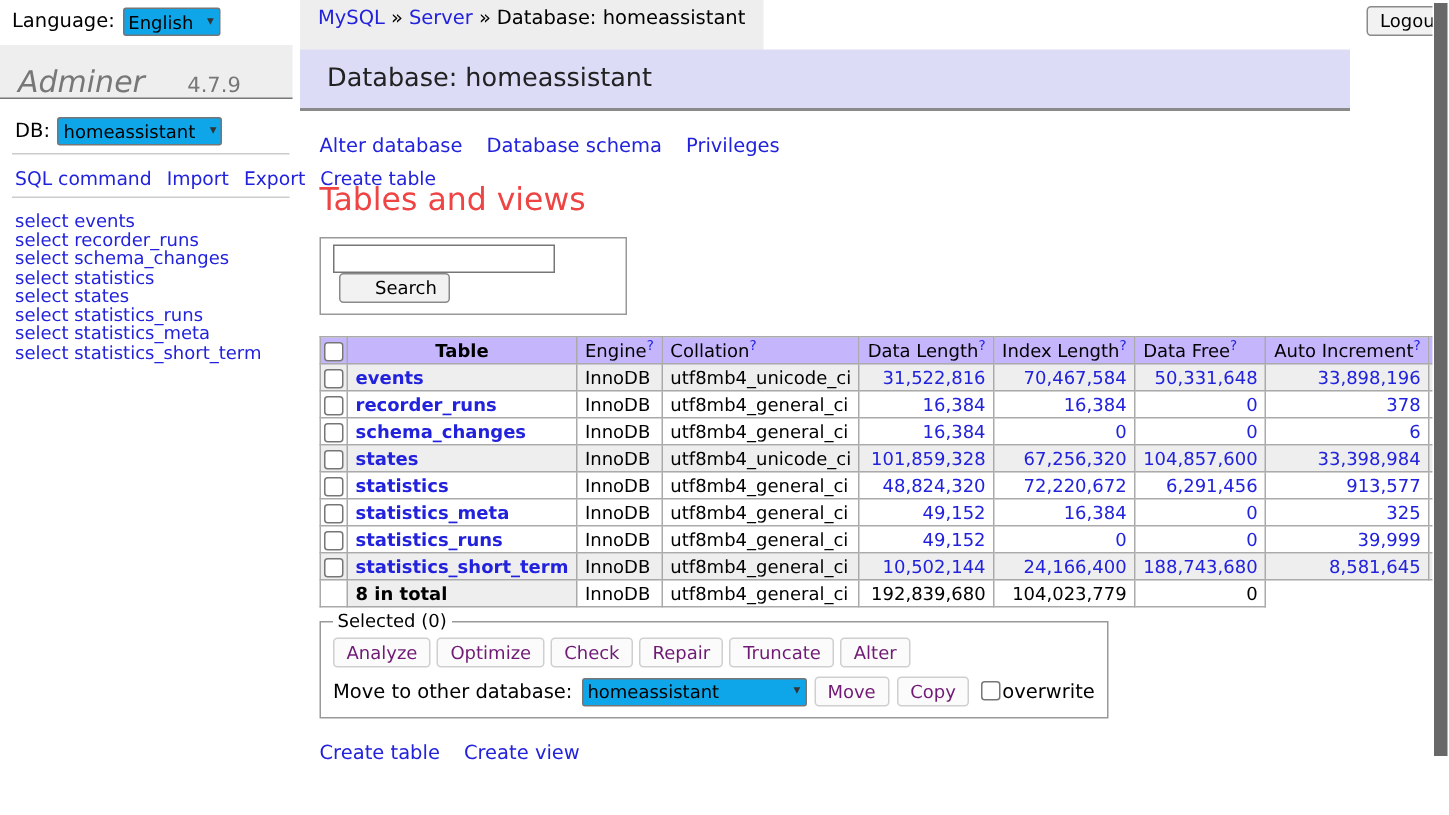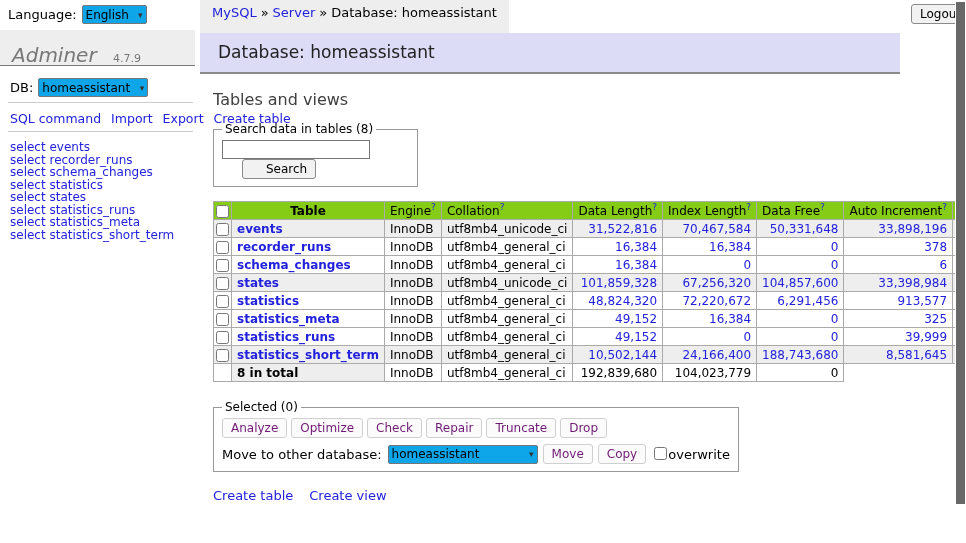--- a/index.html
+++ b/index.html
@@ -29,7 +29,7 @@
     padding:8px 0 0 12px;font-weight:normal;
   }
   #app-title .app{font-style:italic;font-size:20px;color:#777;}
-  #app-title .ver{font-size:11px;color:#777;margin-left:8px;}
+  #app-title .ver{font-size:14px;color:#777;margin-left:20px;}
   .db-row{margin:12px 0 0 10px;display:flex;align-items:center;gap:5px;font-size:13px;}
   .db-row select{width:110px;}
   .side-divider{border:0;border-bottom:1px solid #ccc;margin:5px 2px 0 8px;}

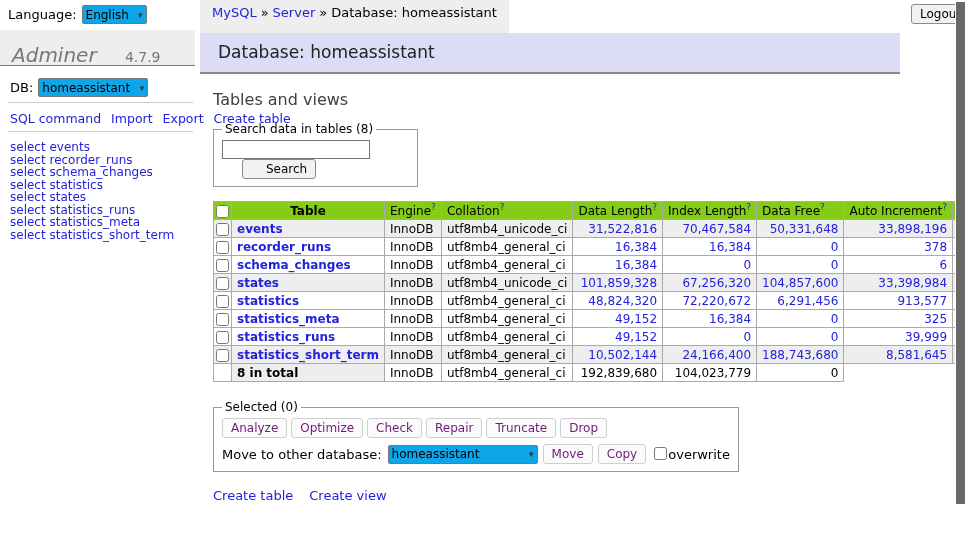--- a/index.html
+++ b/index.html
@@ -146,6 +146,7 @@
 <div id="content">
   <h2 id="page-title">Database: homeassistant</h2>
   <div class="inner">
+    <p class="links-row" id="main-links"><a href="#">Alter database</a><a href="#">Database schema</a><a href="#">Privileges</a></p>
 
     <h3>Tables and views</h3>
 

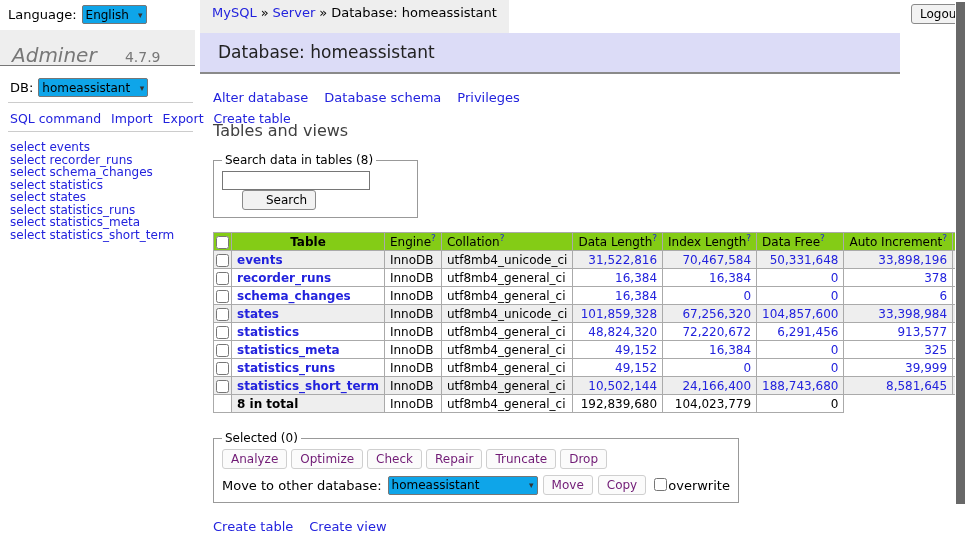--- a/index.html
+++ b/index.html
@@ -59,7 +59,7 @@
   .inner{padding-left:13px;}
   .links-row{margin:16px 0 0;}
   .links-row a{margin-right:16px;}
-  h3{font-size:16px;font-weight:normal;margin:16px 0 0;color:#404040;}
+  h3{font-size:21px;font-weight:normal;margin:16px 0 0;color:#ef4444;}
   fieldset{border:1px solid #999;margin:0;padding:4px 8px 7px;}
   legend{font-size:12px;padding:0 3px;}
   #search-fieldset{margin-top:13px;width:205px;box-sizing:border-box;}

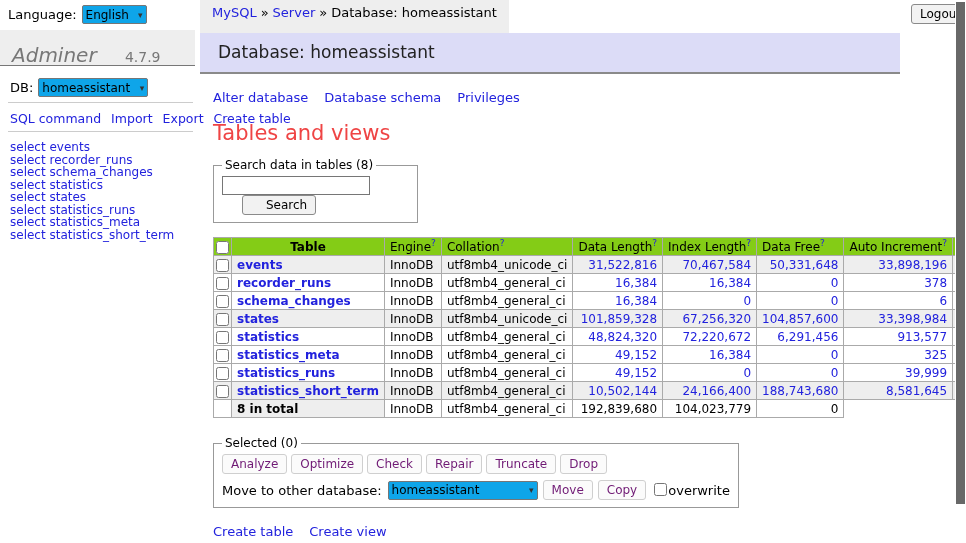--- a/index.html
+++ b/index.html
@@ -151,7 +151,6 @@
     <h3>Tables and views</h3>
 
     <fieldset id="search-fieldset">
-      <legend>Search data in tables (8)</legend>
       <input type="text" id="search-input" value="" style="">
       <button id="search-btn">Search</button>
     </fieldset>

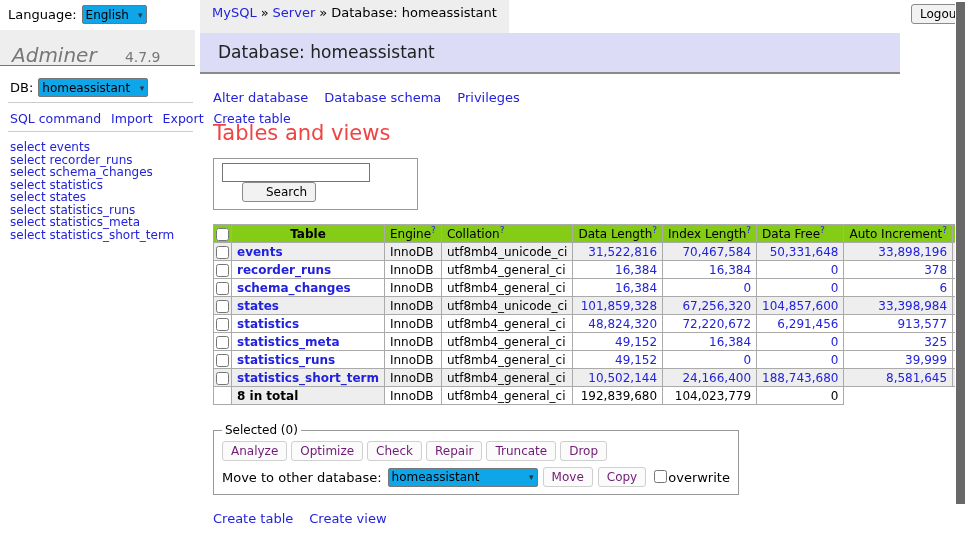--- a/index.html
+++ b/index.html
@@ -65,7 +65,7 @@
   #search-fieldset{margin-top:13px;width:205px;box-sizing:border-box;}
   #search-input{width:140px;height:17px;border:1px solid #767676;font-size:12px;
     padding:0 3px;font-family:inherit;vertical-align:middle;}
-  #search-btn{margin-left:20px;vertical-align:middle;padding-left:23px;}
+  #search-btn{margin-left:4px;vertical-align:middle;padding-left:23px;}
   
   #tables-table{margin-top:14px;border-collapse:collapse;font-size:12px;}
   #tables-table td,#tables-table th{

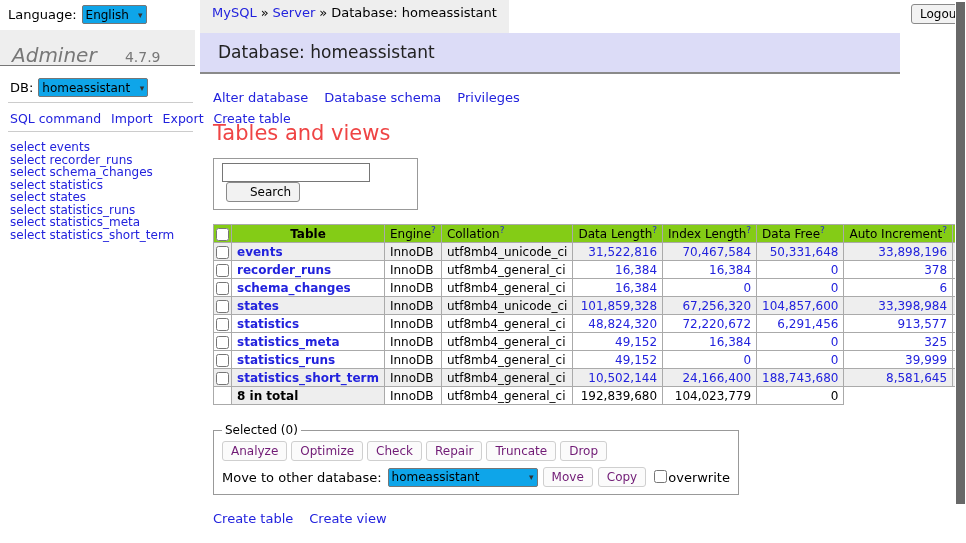--- a/index.html
+++ b/index.html
@@ -72,7 +72,7 @@
     border:1px solid #aaa;padding:1px 5px;height:15px;white-space:nowrap;
     font-weight:normal;text-align:left;vertical-align:middle;
   }
-  #tables-table thead td,#tables-table thead th{background:#84cc16;}
+  #tables-table thead td,#tables-table thead th{background:#c4b5fd;}
   #tables-table thead th{font-weight:bold;text-align:center;}
   #tables-table .chk{text-align:center;padding:1px 2px;}
   #tables-table .chk input{margin:0;vertical-align:middle;}

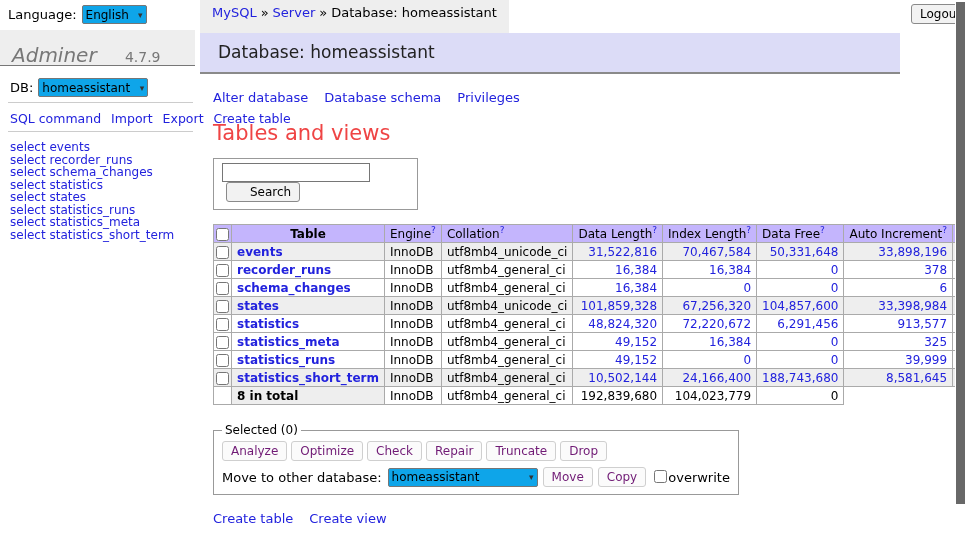--- a/index.html
+++ b/index.html
@@ -85,7 +85,7 @@
   #tables-table td.blank{border:none;background:#fff;}
   sup.help{color:#2222dd;font-size:9px;line-height:0;}
   
-  #selected-fieldset{margin-top:18px;width:405px;box-sizing:border-box;}
+  #selected-fieldset{margin-top:2px;width:405px;box-sizing:border-box;}
   .btn-row button{margin-right:4px;}
   .move-row{margin-top:6px;display:flex;align-items:center;font-size:13px;white-space:nowrap;}
   .move-row .sel-wrap{margin-left:6px;}

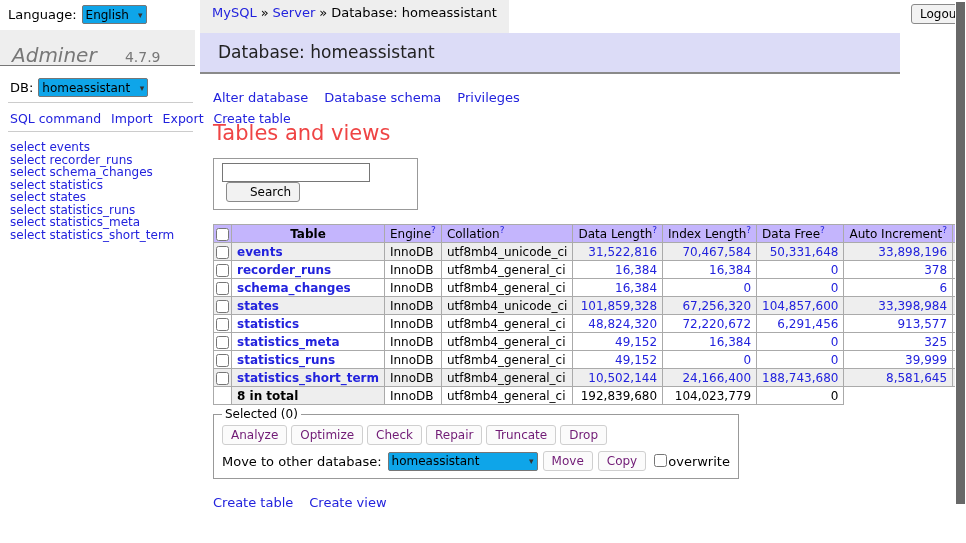--- a/index.html
+++ b/index.html
@@ -273,7 +273,7 @@
 
     <fieldset id="selected-fieldset">
       <legend>Selected (0)</legend>
-      <div class="btn-row" id="selected-buttons"><button disabled="">Analyze</button><button disabled="">Optimize</button><button disabled="">Check</button><button disabled="">Repair</button><button disabled="">Truncate</button><button disabled="">Drop</button></div>
+      <div class="btn-row" id="selected-buttons"><button disabled="">Analyze</button><button disabled="">Optimize</button><button disabled="">Check</button><button disabled="">Repair</button><button disabled="">Truncate</button><button disabled="">Alter</button></div>
       <div class="move-row">
         <span>Move to other database:</span>
         <span class="sel-wrap">

